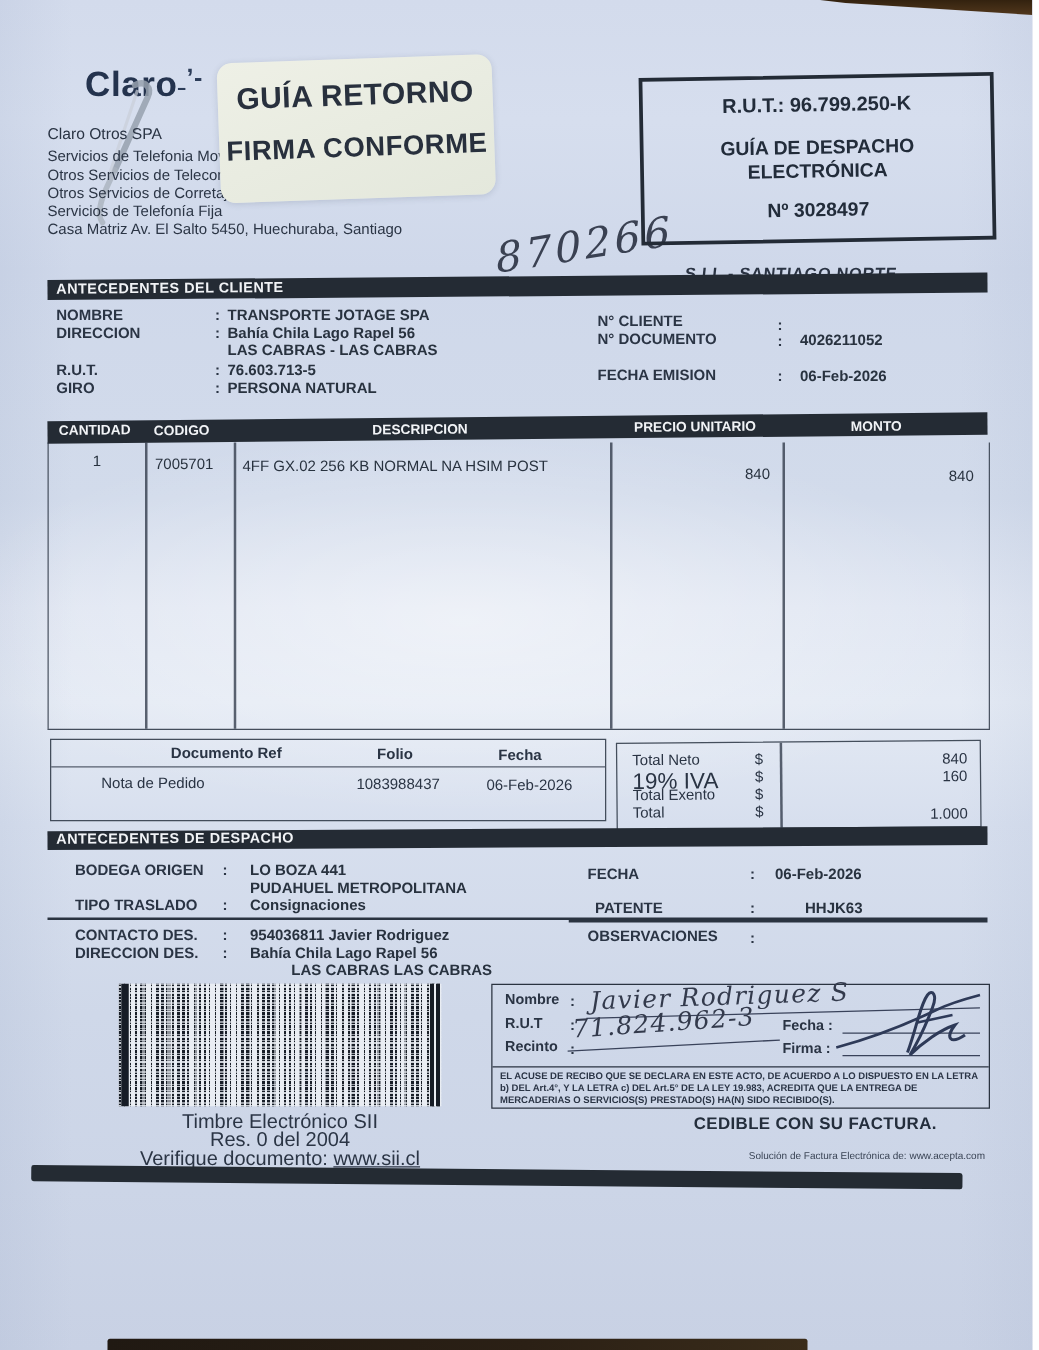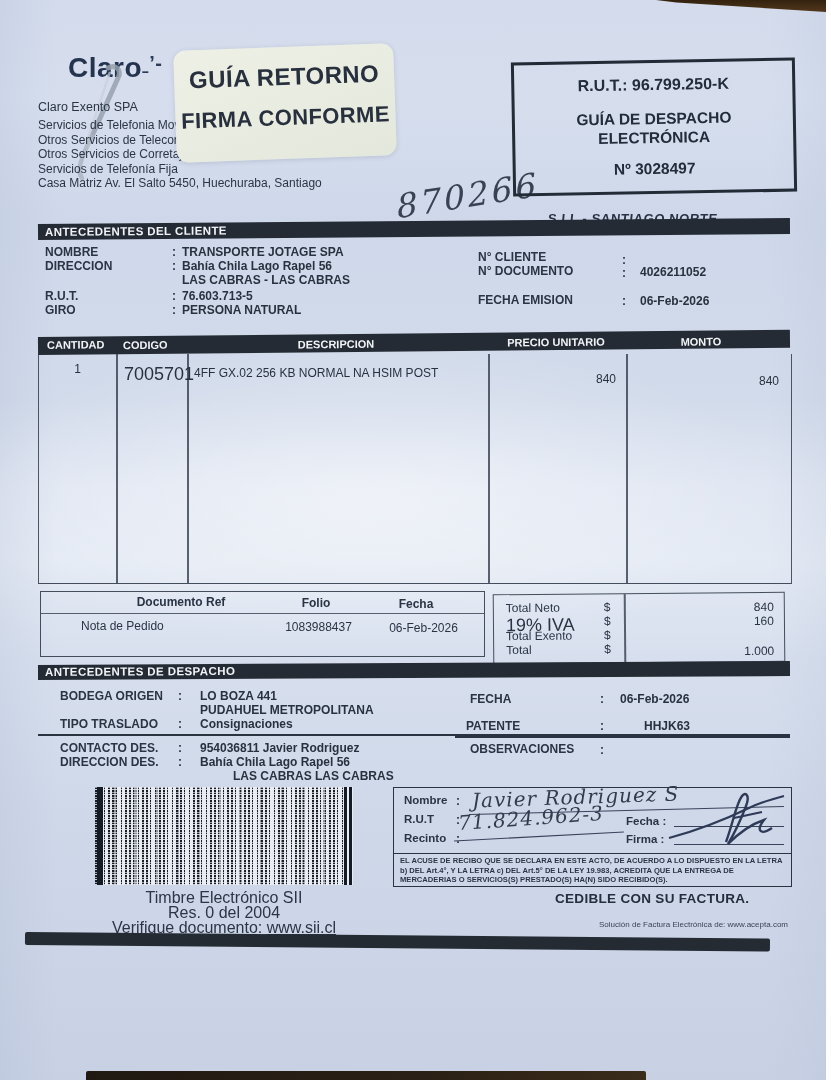--- a/index.html
+++ b/index.html
@@ -60,7 +60,7 @@
     <path d="M30,78 C20,98 14,112 20,120" stroke="#aab3be" stroke-width="4.5" fill="none" stroke-linecap="round" opacity="0.8"></path>
     <path d="M48,14 L26,80" stroke="#c9cfd8" stroke-width="2.5" fill="none" opacity="0.7"></path>
   </svg>
-  <div class="abs" style="left:38px;top:100px;font-size:12.5px;color:#2a3444;">Claro Exento SPA</div>
+  <div class="abs" style="left:38px;top:100px;font-size:12.5px;color:#2a3444;">Claro Otros SPA</div>
   <div class="abs" style="left:38px;top:118px;font-size:12px;line-height:14.5px;color:#2b3545;">
     <div>Servicios de Telefonia Movil</div>
     <div>Otros Servicios de Telecomunicaciones</div>

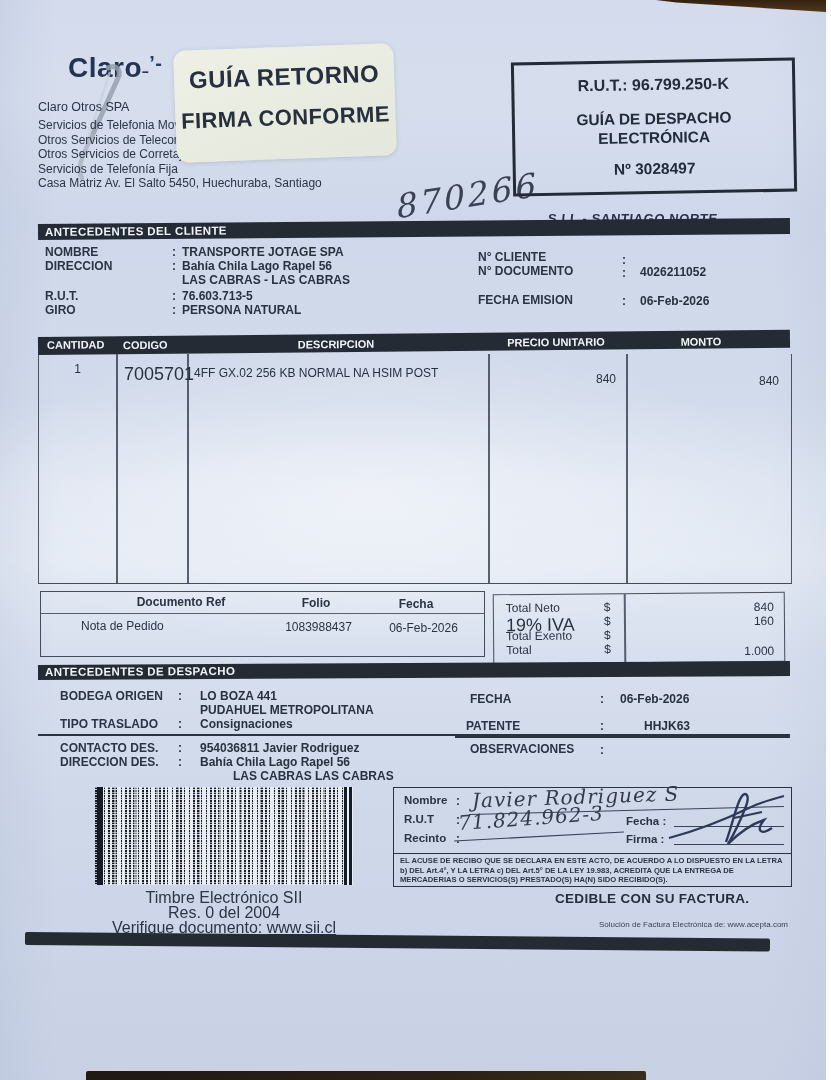--- a/index.html
+++ b/index.html
@@ -127,7 +127,7 @@
     <div class="vline" style="left:587px;height:100%;"></div>
     <div>
       <span class="abs" style="left:0;top:8px;width:77px;text-align:center;font-size:12px;color:#28323f;">1</span>
-      <span class="abs" style="left:85px;top:10px;font-size:18px;color:#28323f;">7005701</span>
+      <span class="abs" style="left:85px;top:10px;font-size:12px;color:#28323f;">7005701</span>
       <span class="abs" style="left:155px;top:12px;font-size:12px;color:#28323f;">4FF GX.02 256 KB NORMAL NA HSIM POST</span>
       <span class="abs" style="left:455px;top:18px;width:122px;text-align:right;font-size:12px;color:#28323f;">840</span>
       <span class="abs" style="left:600px;top:20px;width:140px;text-align:right;font-size:12px;color:#28323f;">840</span>

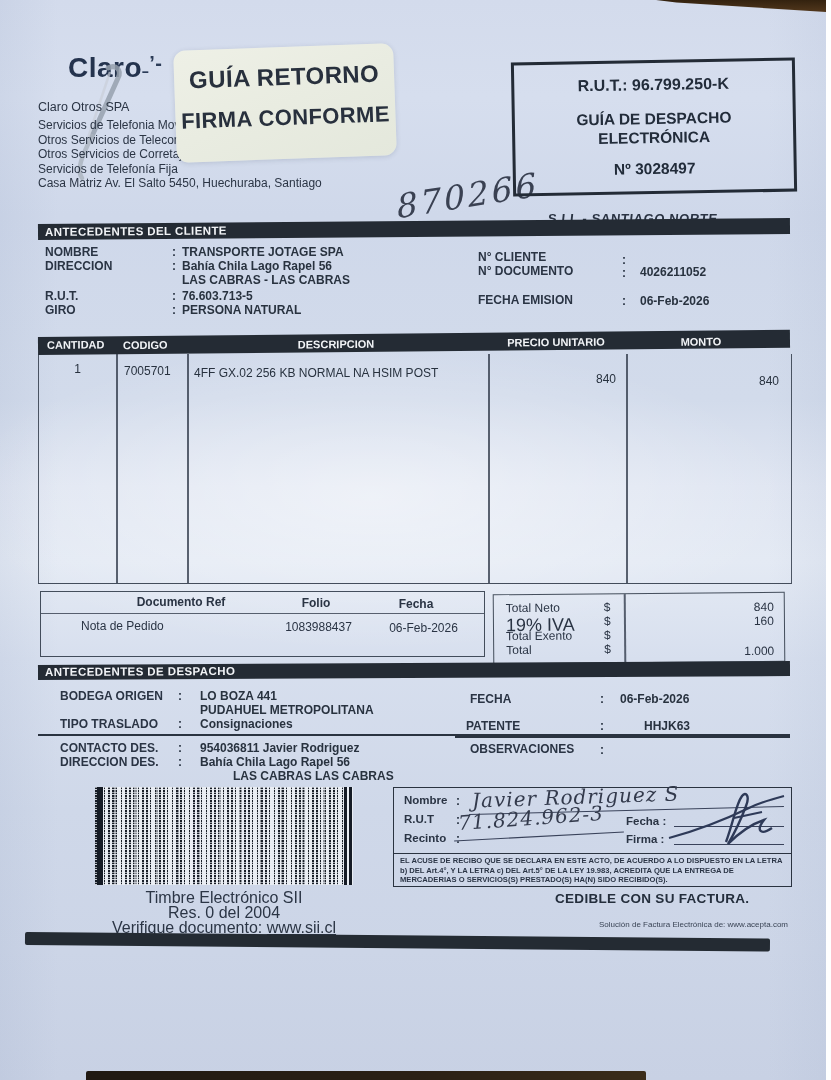--- a/index.html
+++ b/index.html
@@ -185,7 +185,7 @@
   <div class="abs lbl" style="left:470px;top:692px;">FECHA</div>
   <div class="abs colon" style="left:600px;top:692px;">:</div>
   <div class="abs val" style="left:620px;top:692px;">06-Feb-2026</div>
-  <div class="abs lbl" style="left:466px;top:719px;">PATENTE</div>
+  <div class="abs lbl" style="left:476px;top:719px;">PATENTE</div>
   <div class="abs colon" style="left:600px;top:719px;">:</div>
   <div class="abs val" style="left:644px;top:719px;">HHJK63</div>
   <div class="hline" style="left:455px;top:736px;width:335px;height:1.5px;"></div>

